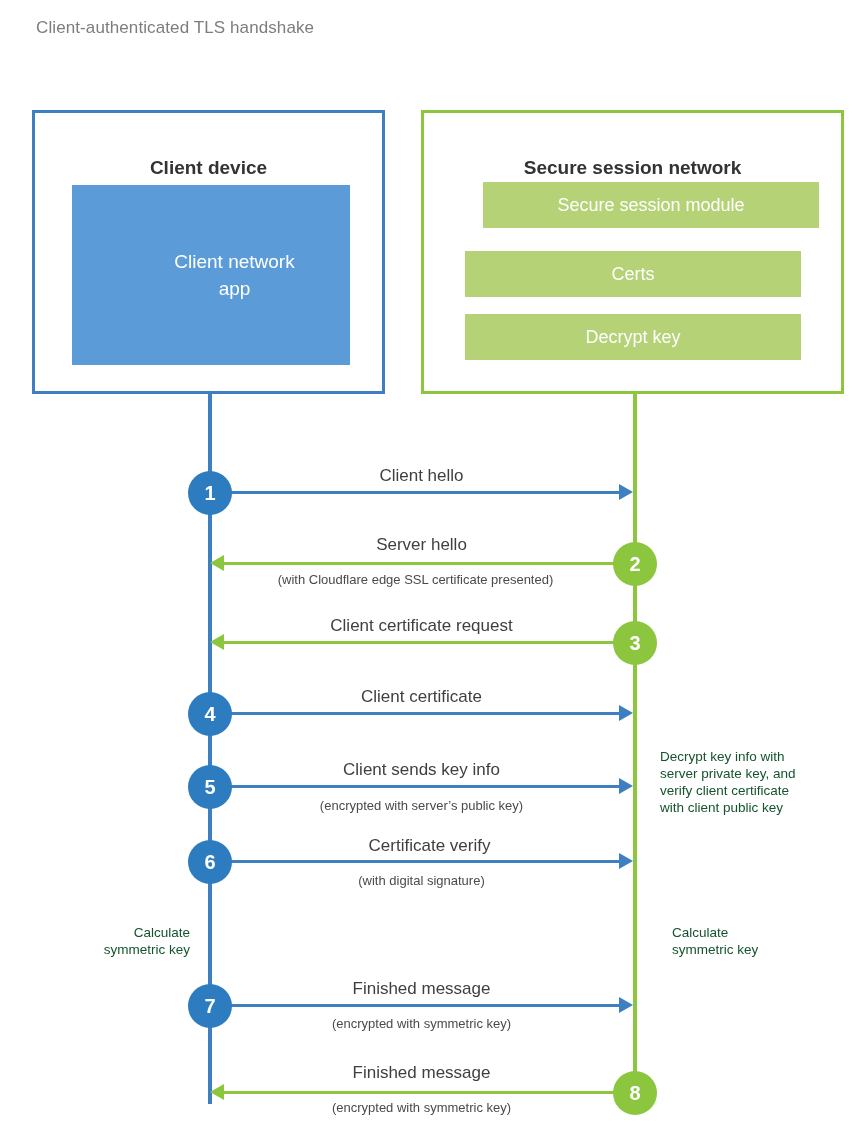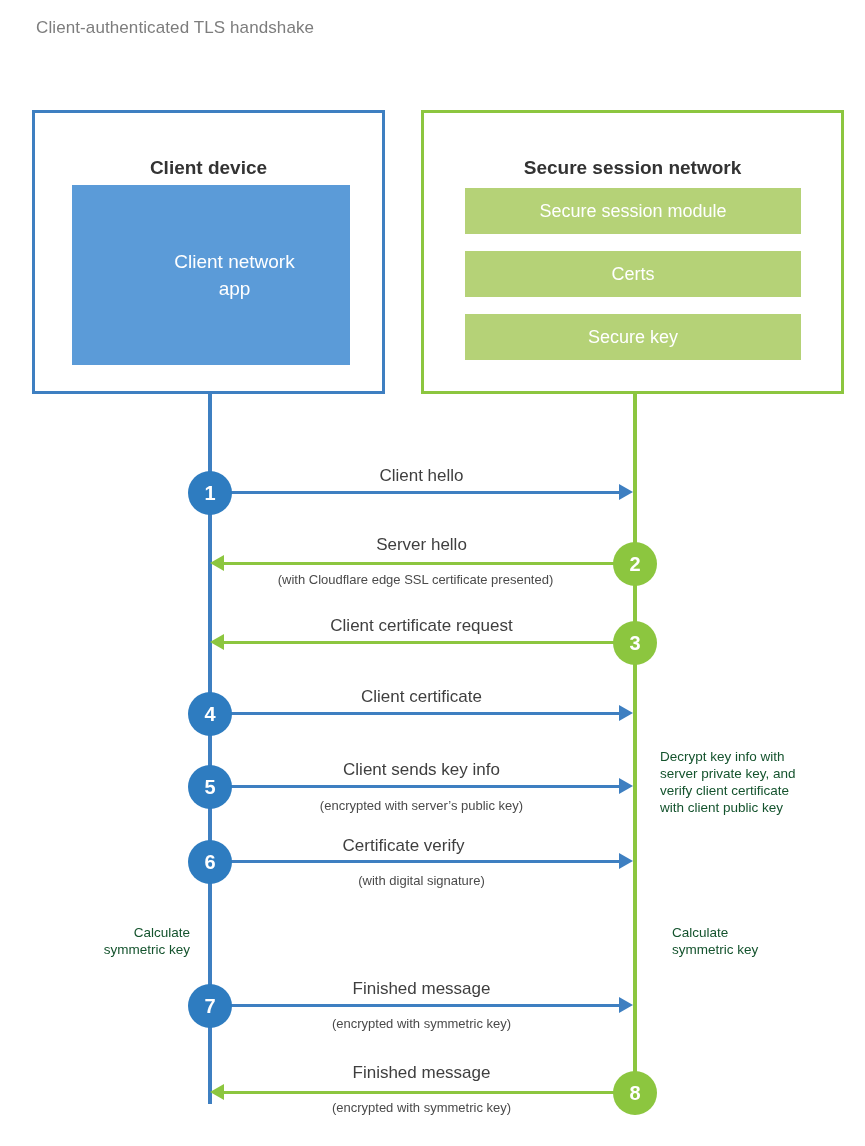--- a/index.html
+++ b/index.html
@@ -94,7 +94,7 @@
     font-size: 18px;
     font-weight: 400;
   }
-  #server-bar-0 { top: 75px; }
+  #server-bar-0 { top: 69px; margin-left: 18px; }
   #server-bar-1 { top: 138px; }
   #server-bar-2 { top: 201px; }
 

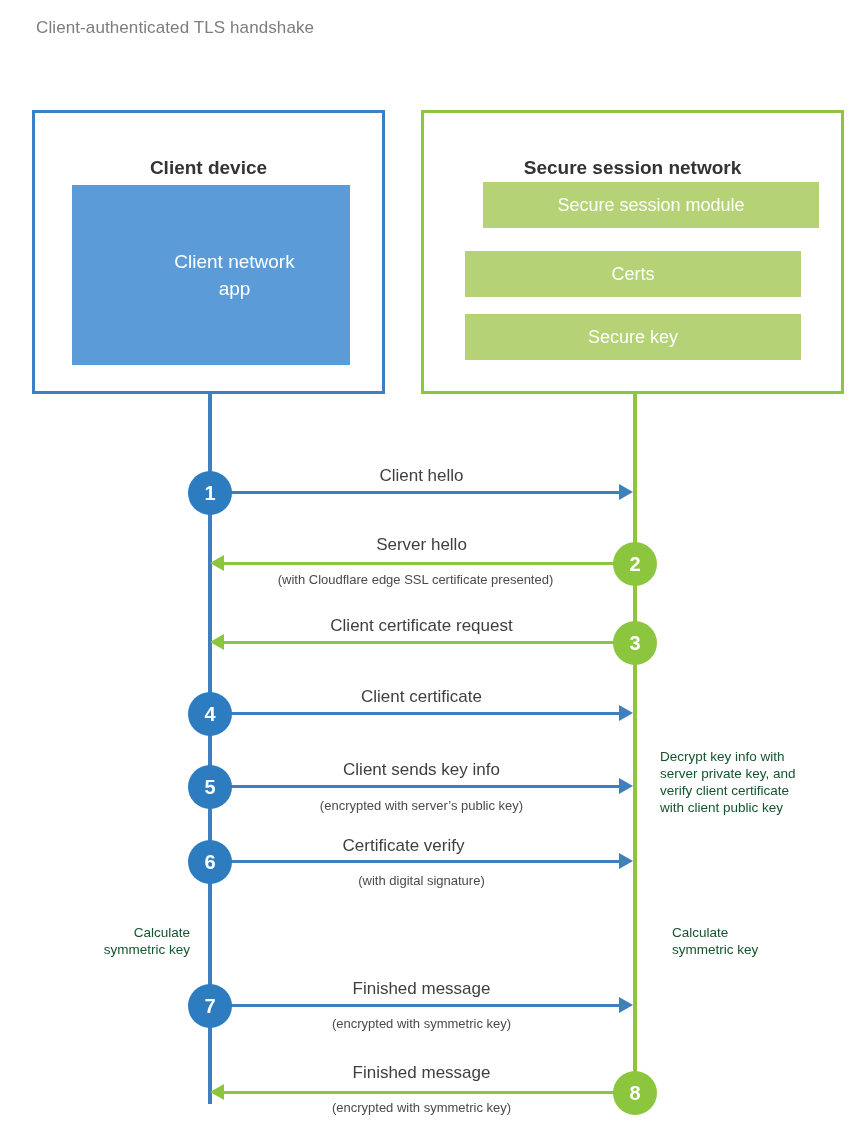--- a/index.html
+++ b/index.html
@@ -195,7 +195,7 @@
     <div class="party-title">Secure session network</div>
     <div class="server-bar" id="server-bar-0">Secure session module</div>
     <div class="server-bar" id="server-bar-1">Certs</div>
-    <div class="server-bar" id="server-bar-2">Secure key</div>
+    <div class="server-bar" id="server-bar-2">Decrypt key</div>
   </div>
 
   <div class="lifeline" id="client-lifeline"></div>

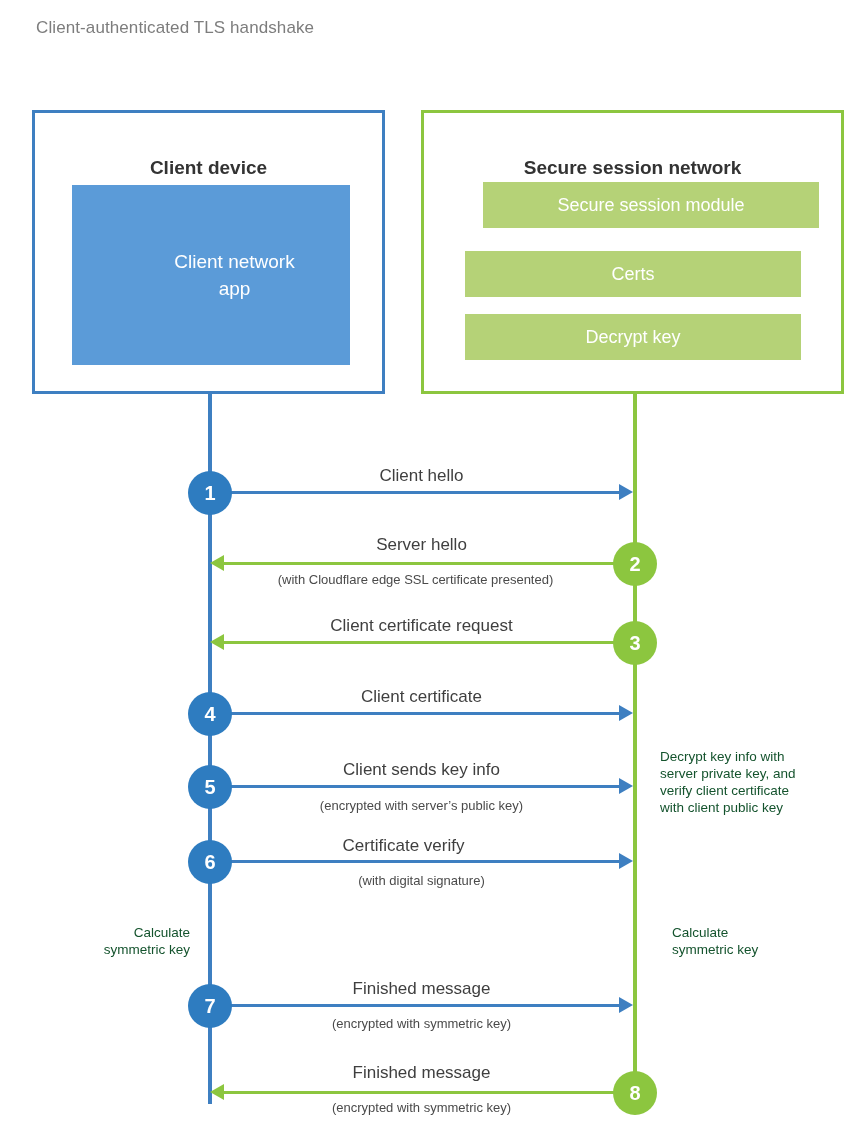--- a/index.html
+++ b/index.html
@@ -228,7 +228,7 @@
   <div class="msg-sublabel" style="left:210px; top:798px; width:423px;">(encrypted with server’s public key)</div>
   <div class="step-circle blue" style="left:188px; top:765px;">5</div>
 
-  <div class="msg-label" style="left:192px; top:836px; width:423px;">Certificate verify</div>
+  <div class="msg-label" style="left:218px; top:836px; width:423px;">Certificate verify</div>
   <div class="msg-line blue" style="left:210px; top:860px; width:410px;"></div>
   <div class="arrow-head right blue" style="left:619px; top:853px;"></div>
   <div class="msg-sublabel" style="left:210px; top:873px; width:423px;">(with digital signature)</div>

